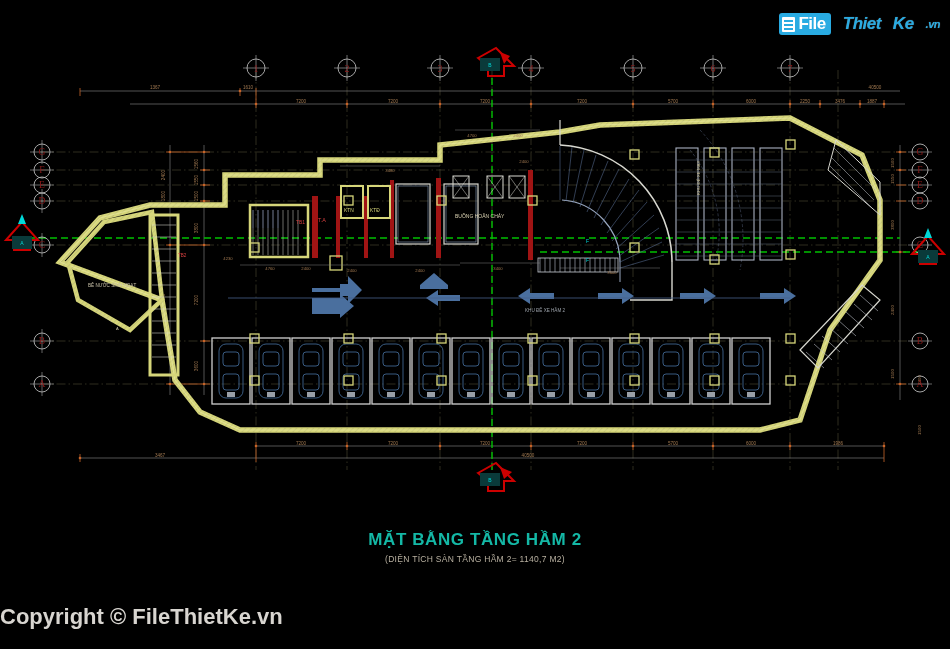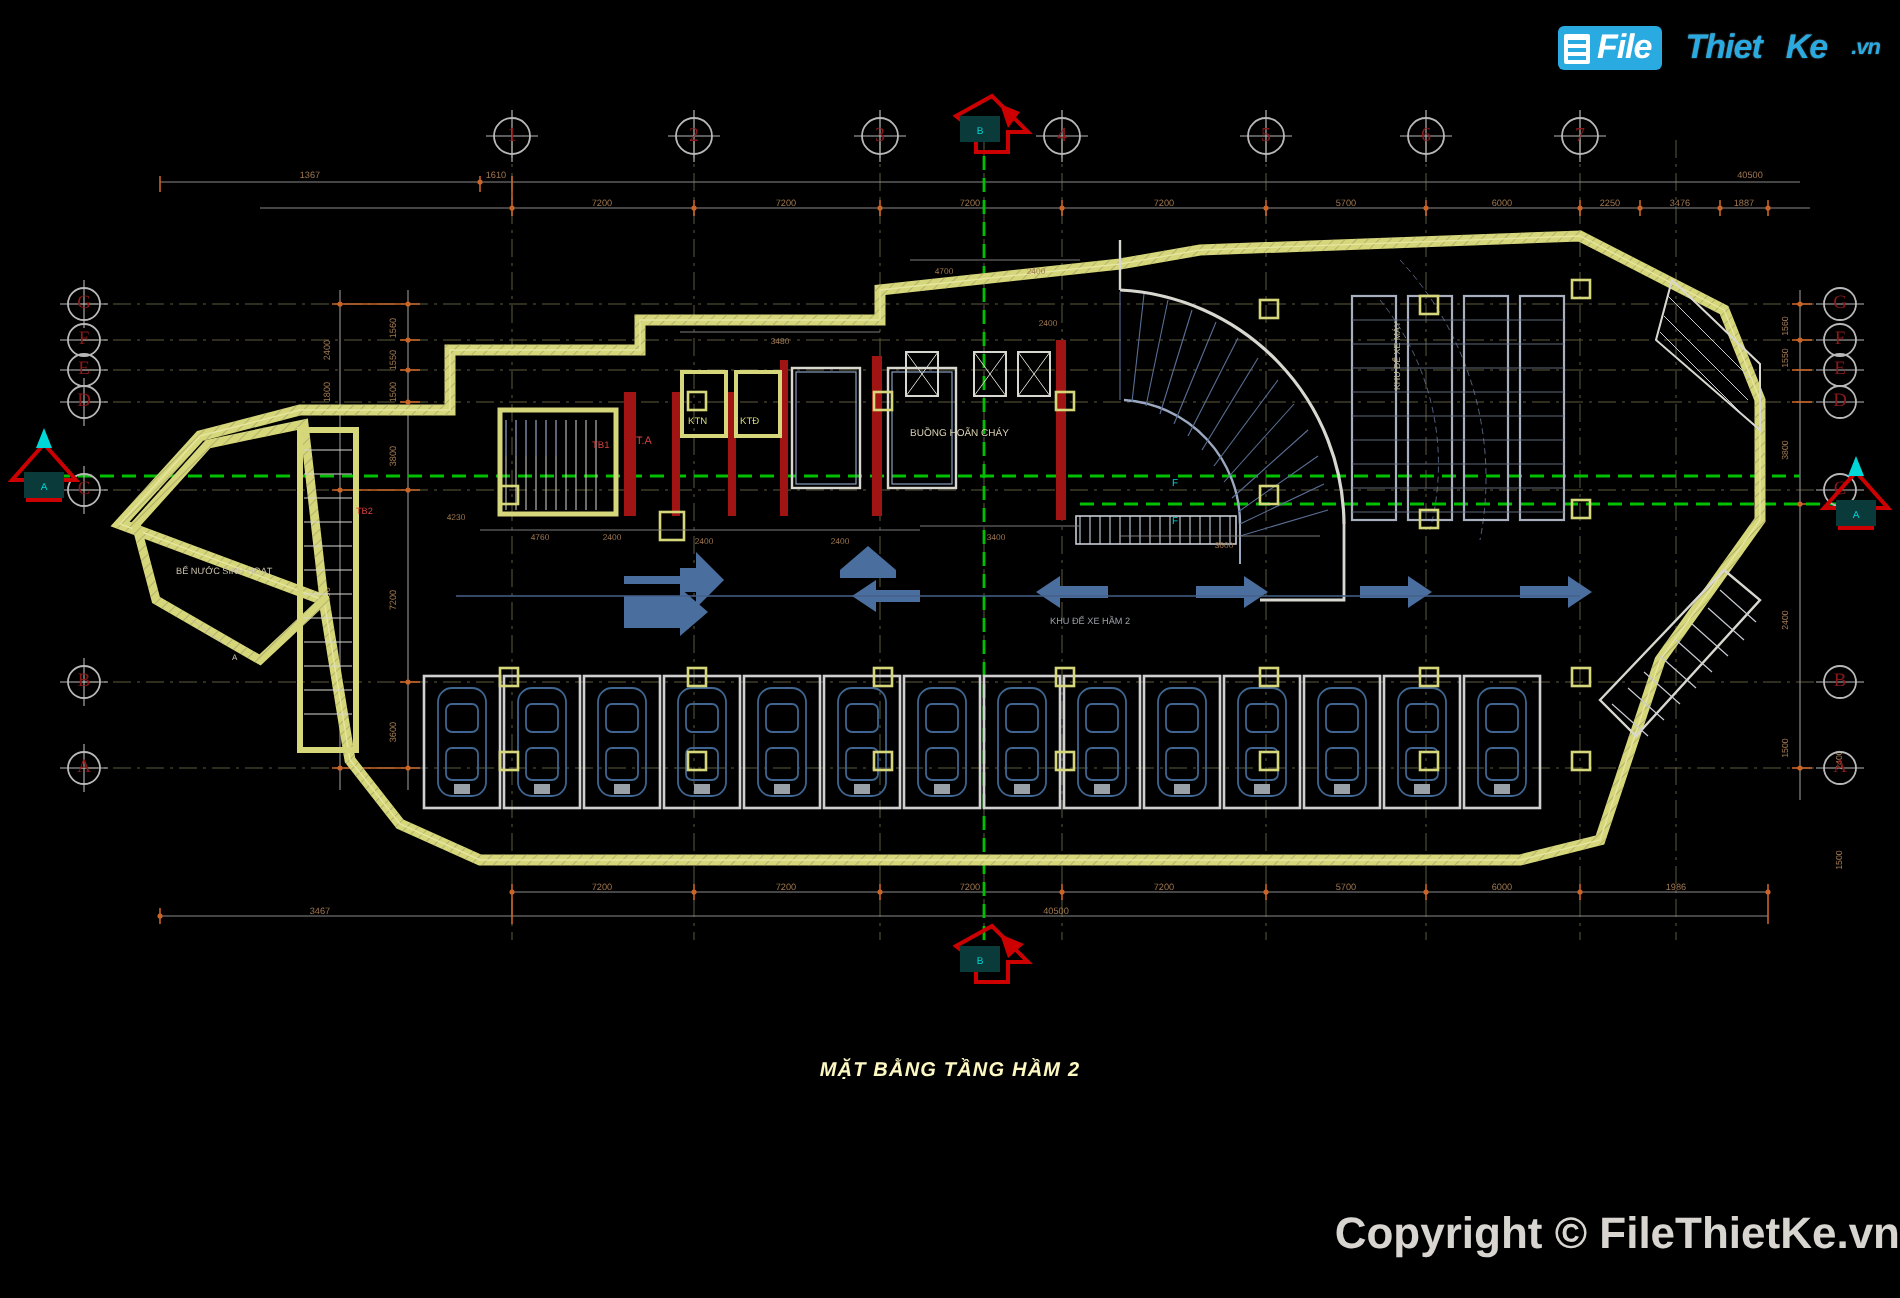--- a/index.html
+++ b/index.html
@@ -36,7 +36,6 @@
     color: #ffffff;
     font-weight: bold;
     font-size: 17px;
-    font-style: italic;
     padding: 1px 5px 1px 3px;
     border-radius: 3px;
     letter-spacing: -0.5px;

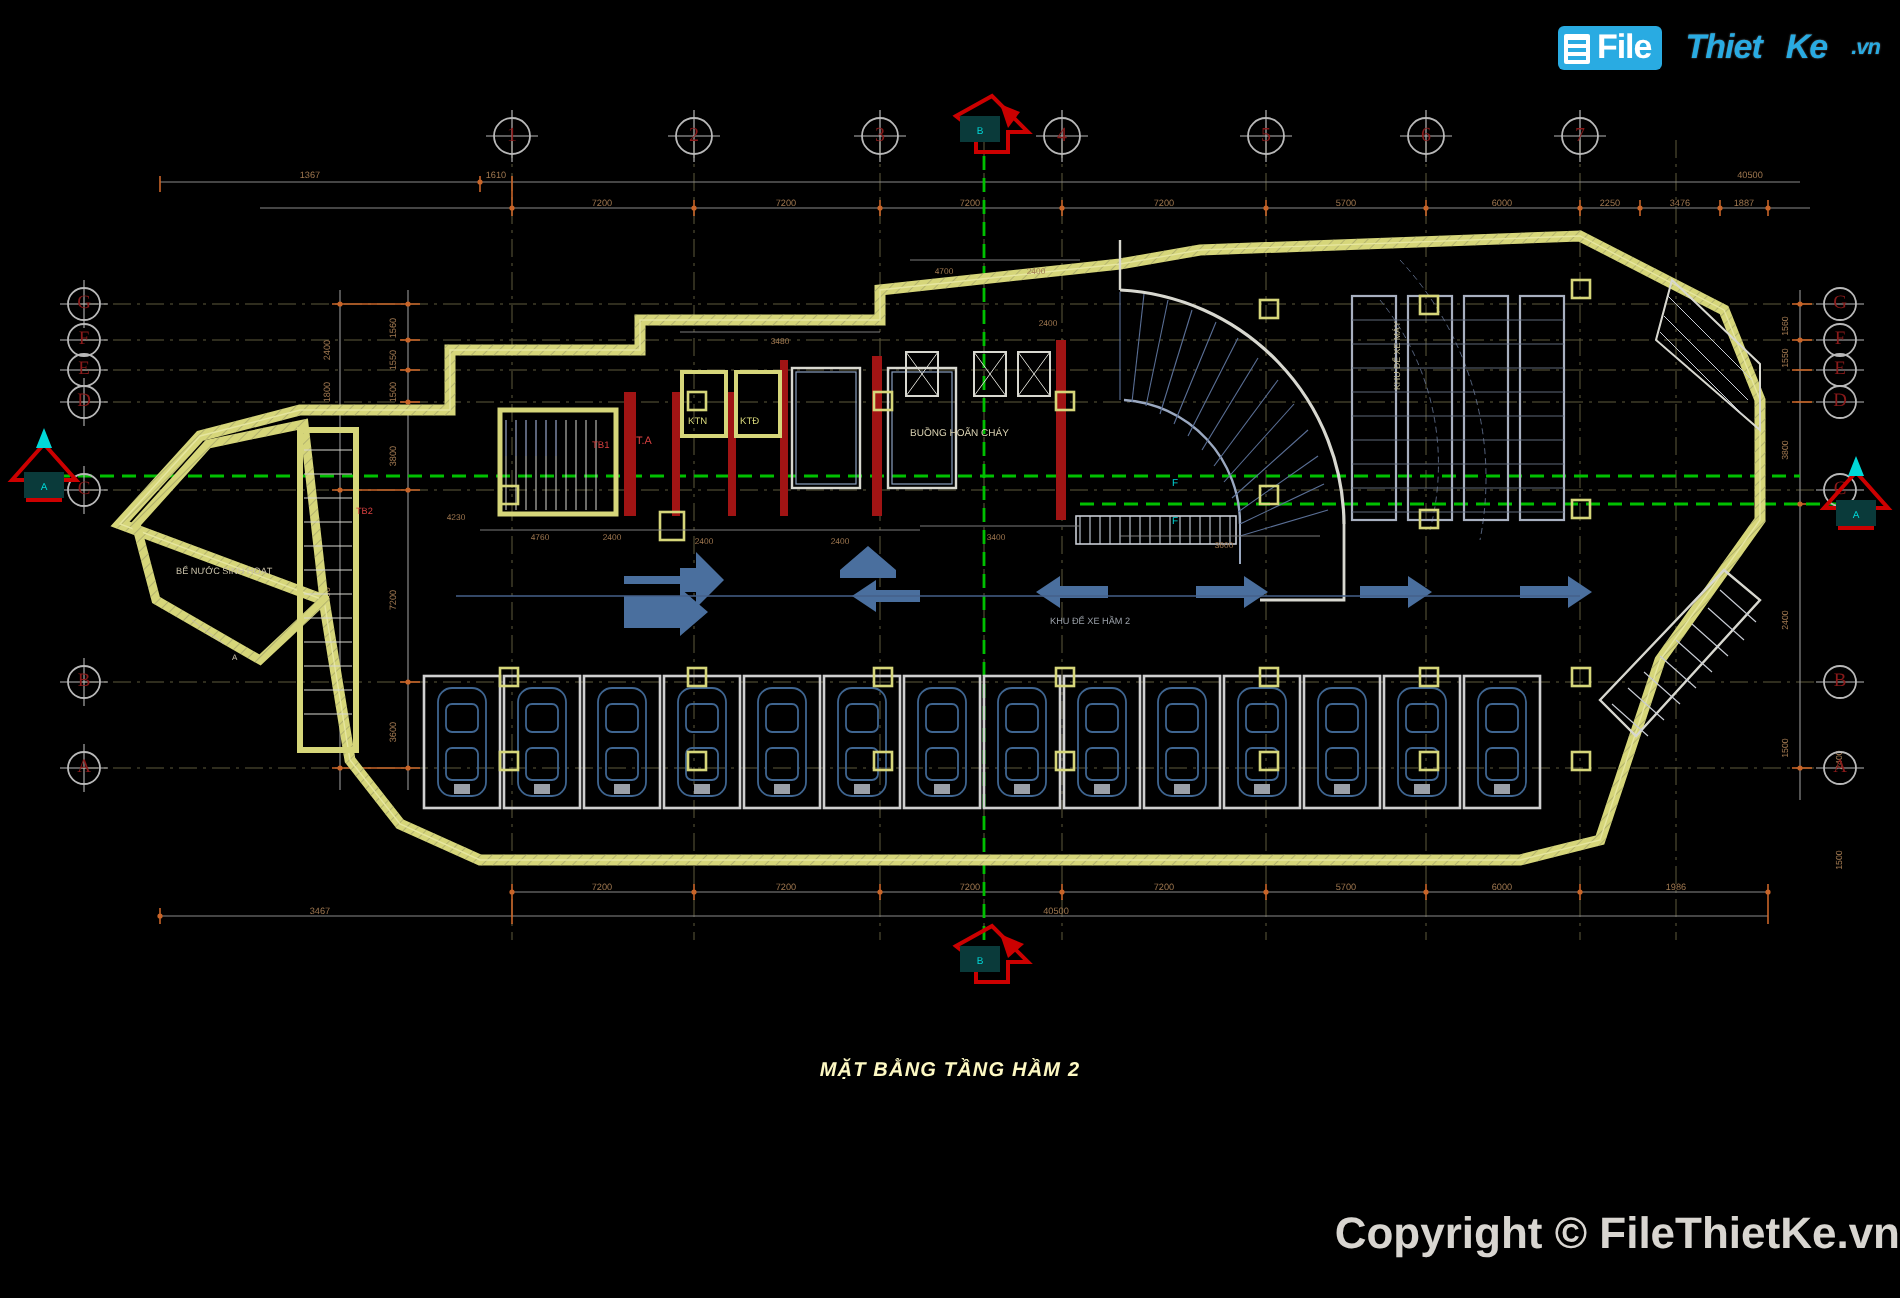--- a/index.html
+++ b/index.html
@@ -75,11 +75,10 @@
     z-index: 30;
   }
   #plan-title {
-    color: #fef9c3;
-    font-size: 10px;
+    color: #14b8a6;
+    font-size: 17px;
     font-weight: bold;
     letter-spacing: 0.6px;
-    font-style: italic;
   }
   #plan-subtitle {
     color: #b8b0a0;

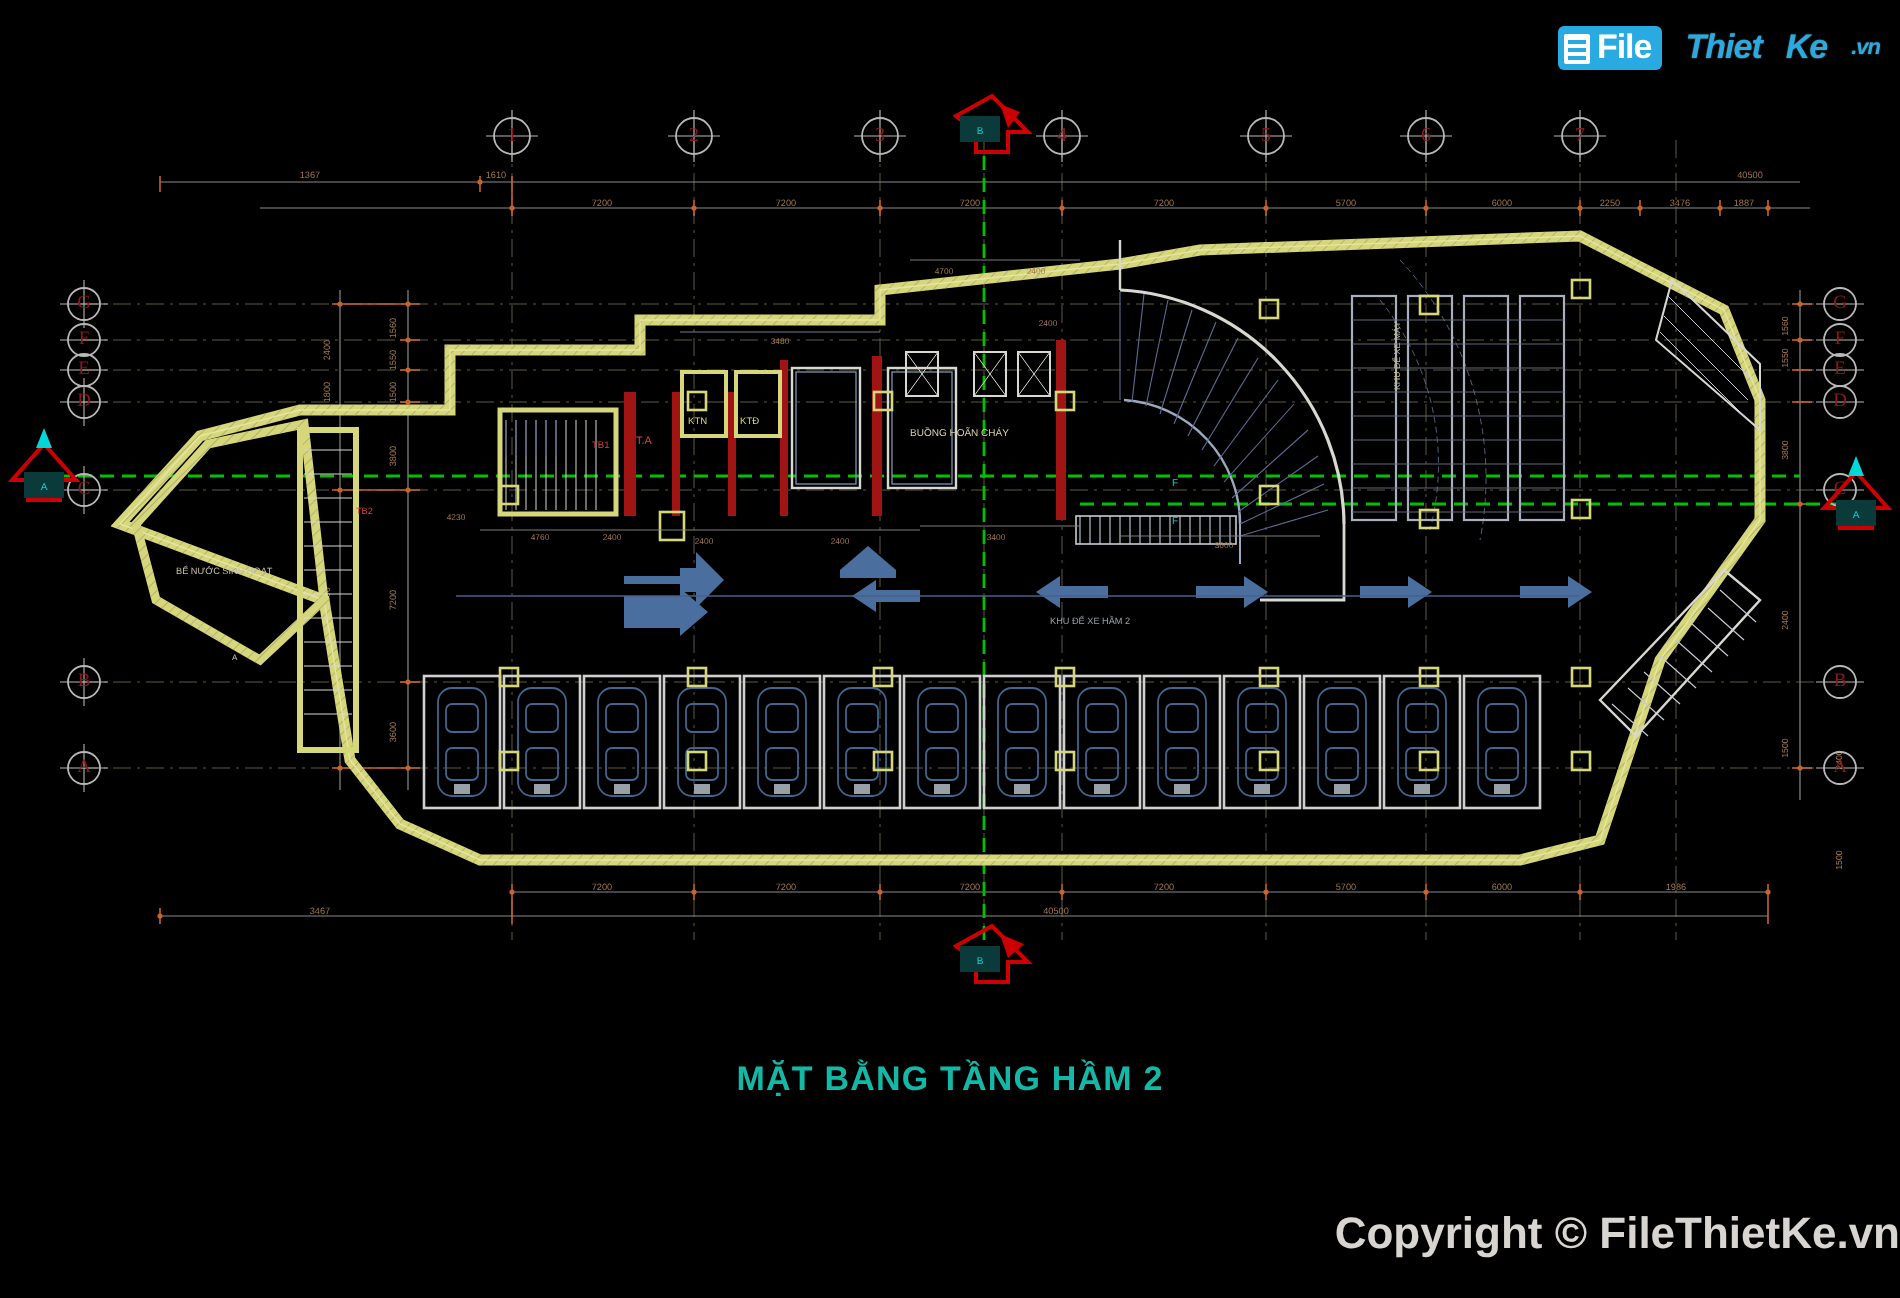--- a/index.html
+++ b/index.html
@@ -802,6 +802,7 @@
 
   <div id="title-block">
     <div id="plan-title">MẶT BẰNG TẦNG HẦM 2</div>
+    <div id="plan-subtitle">(DIỆN TÍCH SÀN TẦNG HẦM 2= 1140,7 M2)</div>
   </div>
 
   <div id="copyright">Copyright © FileThietKe.vn</div>

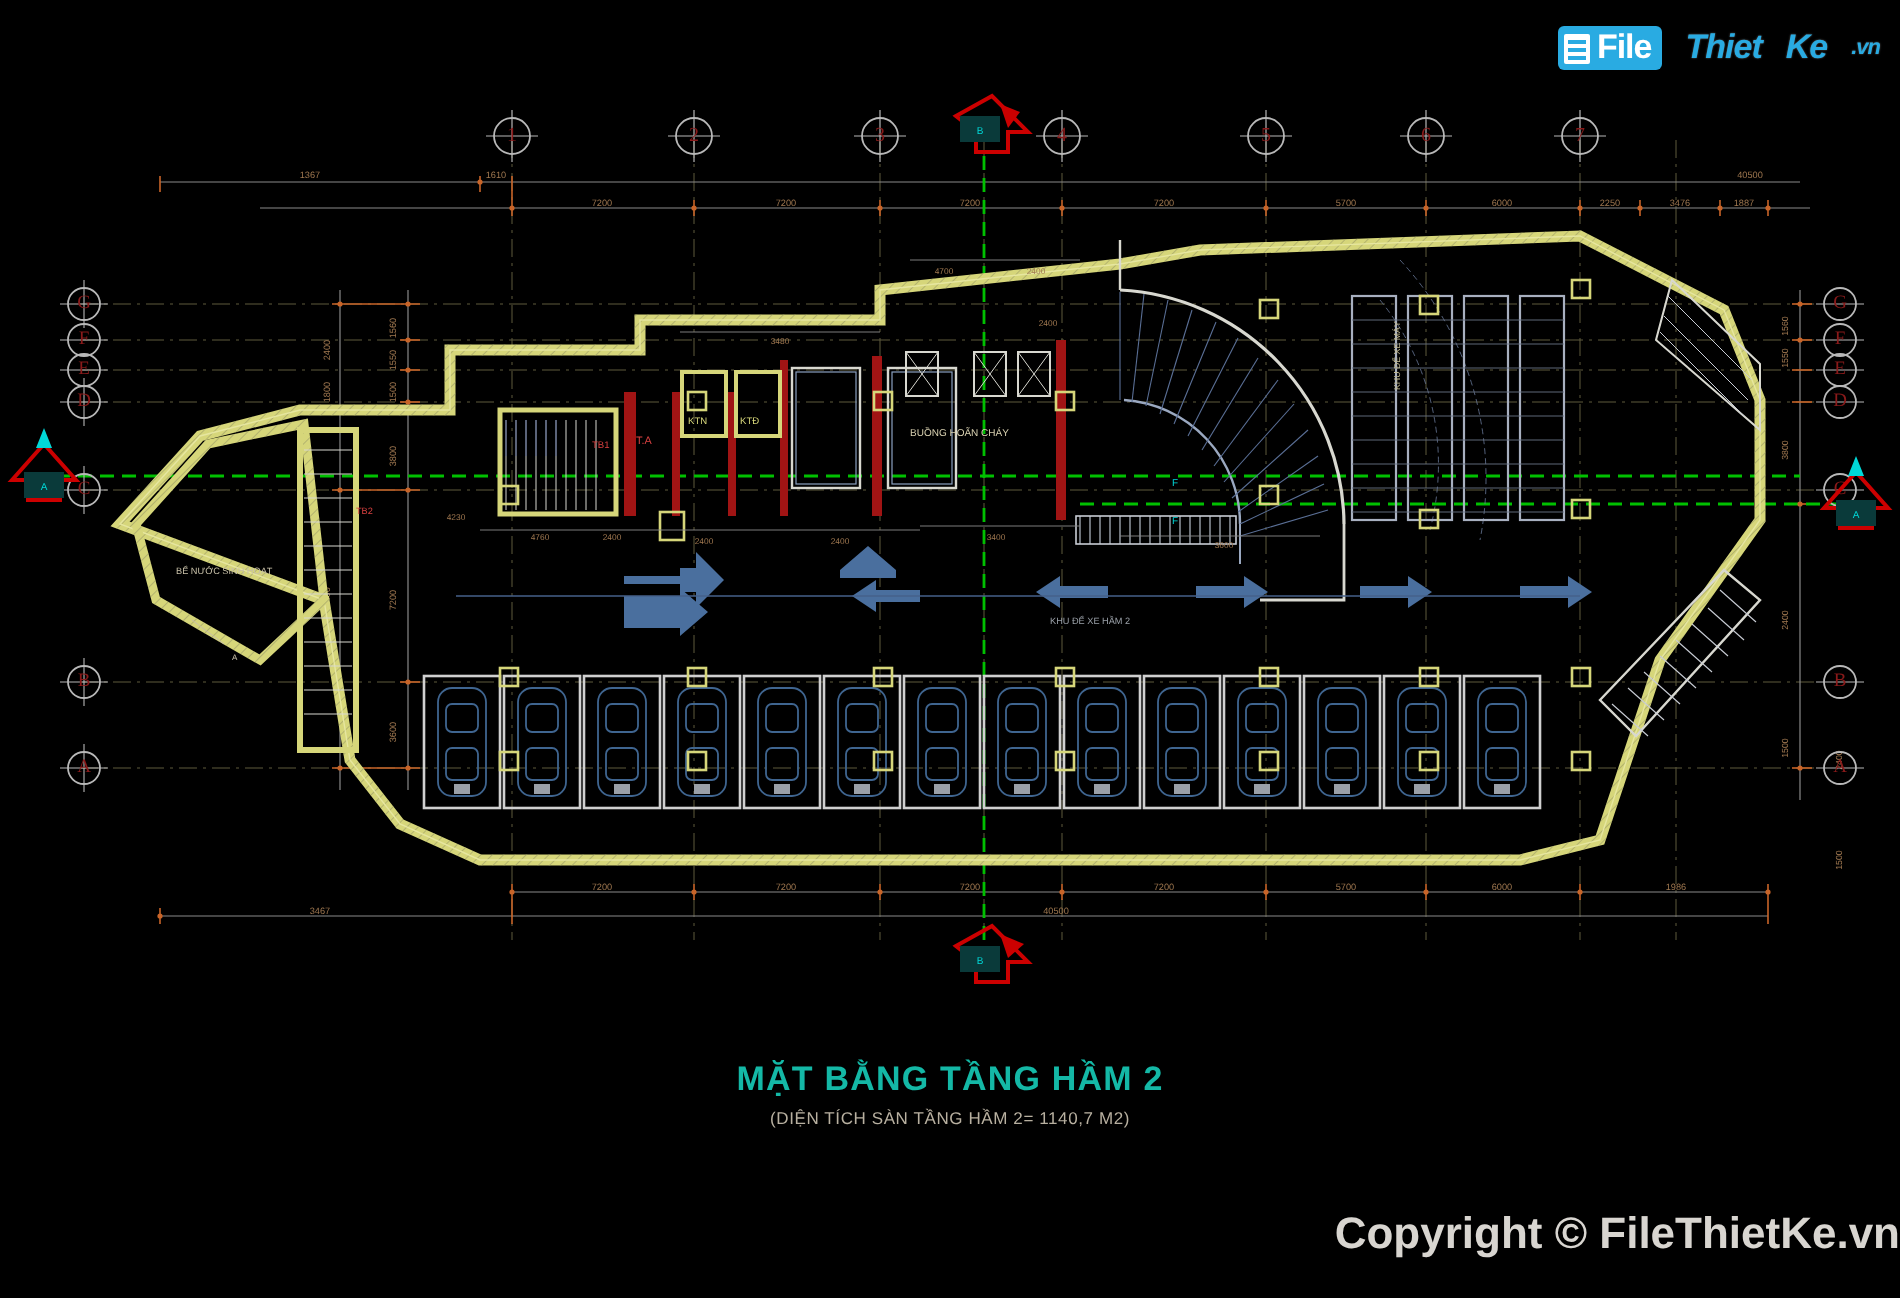--- a/index.html
+++ b/index.html
@@ -90,7 +90,7 @@
     position: absolute;
     left: 0; right: 0;
     top: 604px;
-    text-align: right;
+    text-align: left;
     color: #d8d5d0;
     font-size: 22px;
     font-weight: bold;

